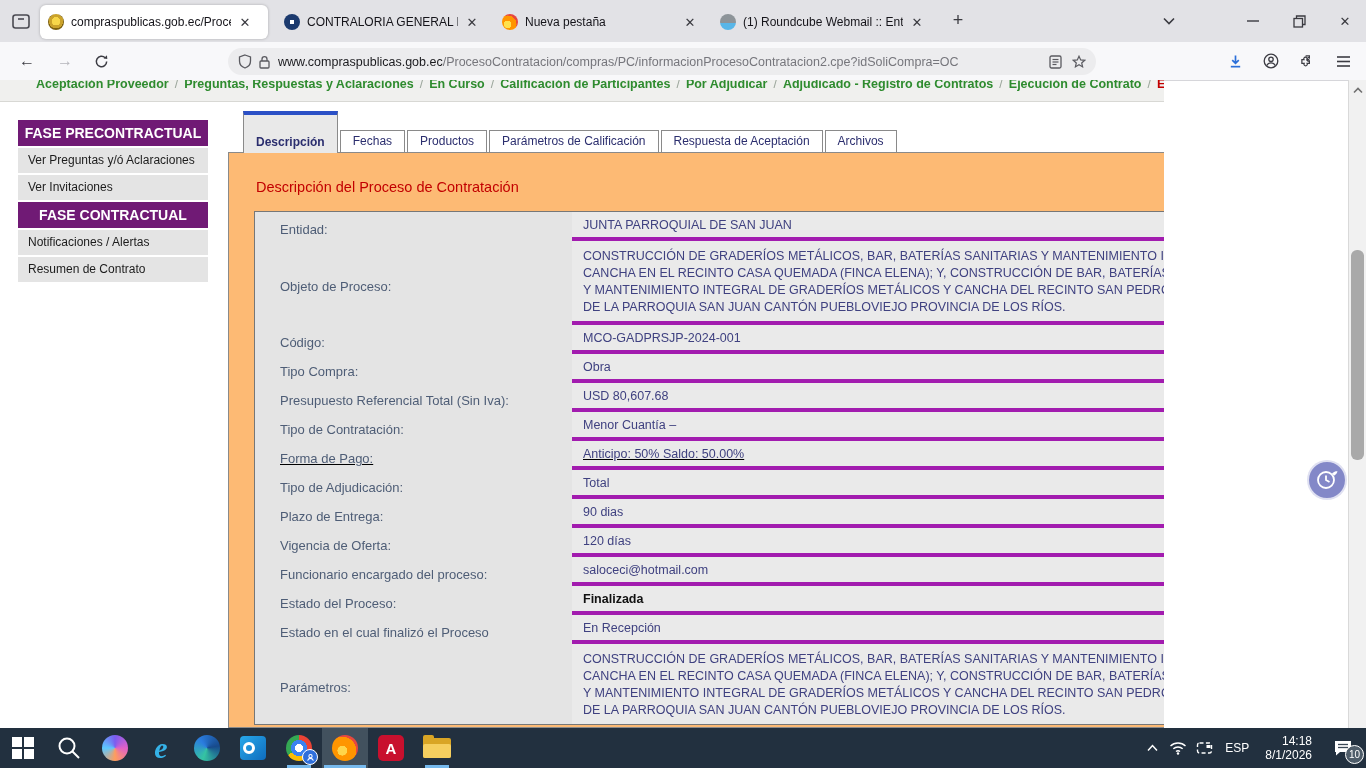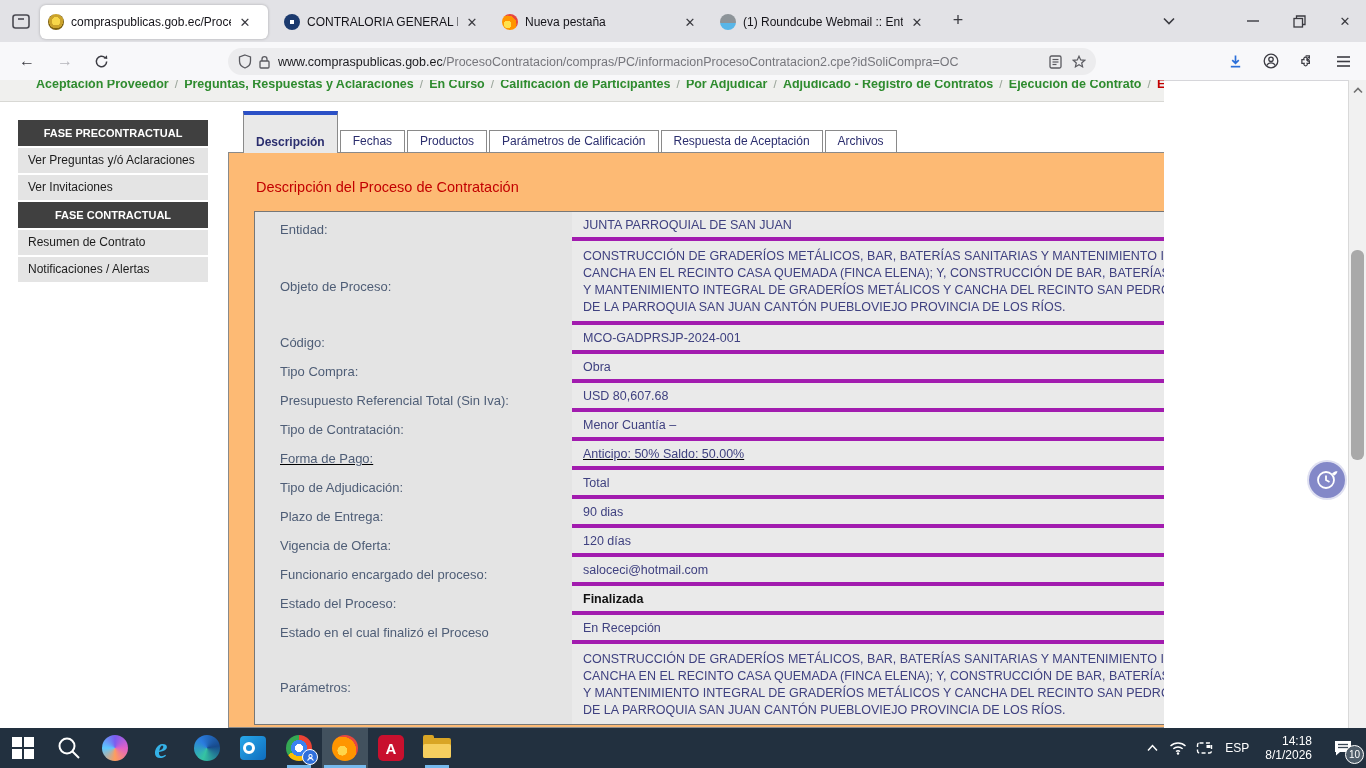--- a/index.html
+++ b/index.html
@@ -34,7 +34,7 @@
   .crumb{color:var(--green);} .crumb.current{color:var(--red);}
   .crumb-sep{color:#9aa59a;font-weight:normal;padding:0 6px;}
   #sidebar{position:absolute;left:18px;top:40px;width:190px;}
-  .sb-head{background:#404040;color:#fff;font-size:11px;font-weight:bold;text-align:center;height:26px;line-height:26px;margin-bottom:2px;}
+  .sb-head{background:#701a75;color:#fff;font-size:14px;font-weight:bold;text-align:center;height:26px;line-height:26px;margin-bottom:2px;}
   .sb-item{background:#e4e4e4;color:#1c1c1c;font-size:12px;height:25px;line-height:25px;padding-left:10px;margin-bottom:2px;cursor:pointer;}
   #ptabs{position:absolute;left:243px;top:47px;height:25px;display:flex;align-items:flex-end;}
   .ptab{background:#fff;border:1px solid #8a8a8a;border-bottom:none;font-size:12px;color:#2b2e6e;padding:3px 12px 4px 12px;margin-right:2px;position:relative;z-index:2;}

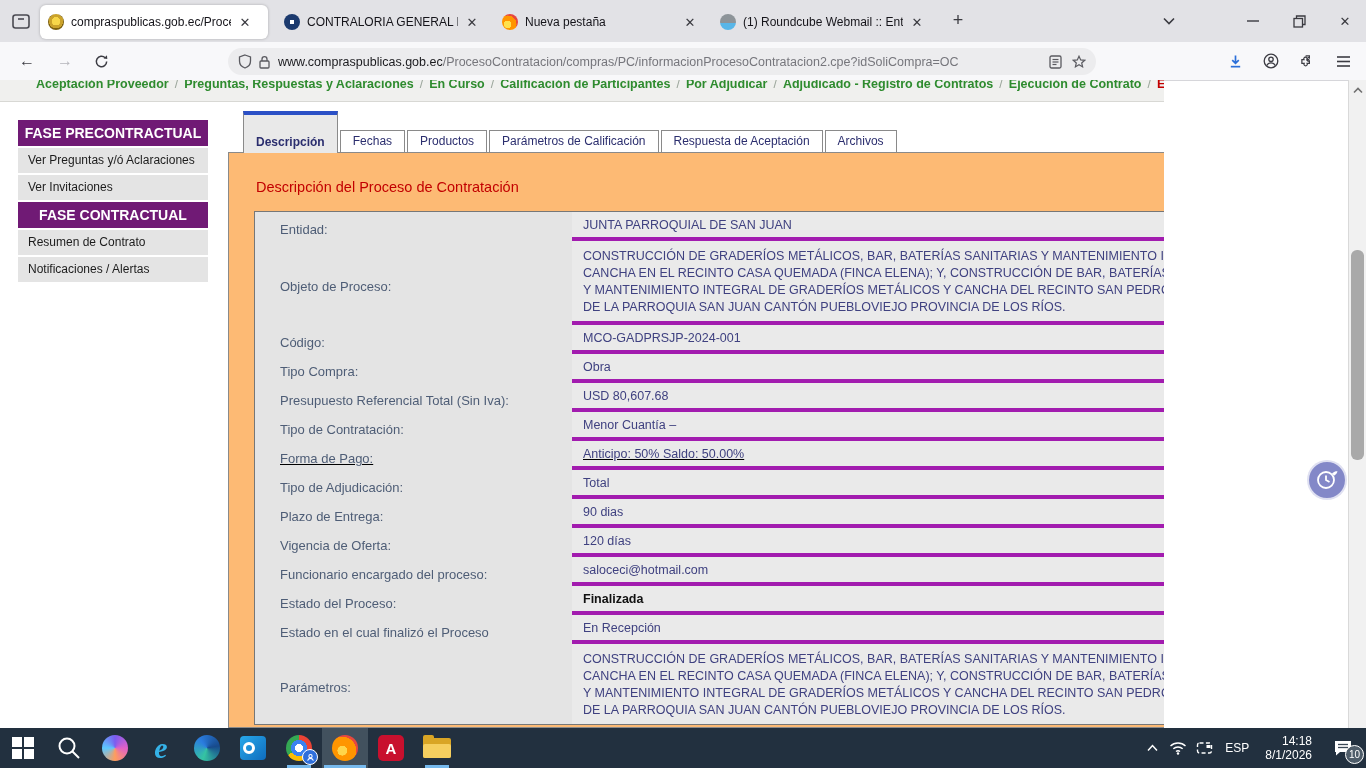--- a/index.html
+++ b/index.html
@@ -205,8 +205,8 @@
         <div class="sb-item">Ver Preguntas y/ó Aclaraciones</div>
         <div class="sb-item">Ver Invitaciones</div>
         <div class="sb-head">FASE CONTRACTUAL</div>
+        <div class="sb-item">Notificaciones / Alertas</div>
         <div class="sb-item">Resumen de Contrato</div>
-        <div class="sb-item">Notificaciones / Alertas</div>
       </div>
 
     <div id="ptabs">

